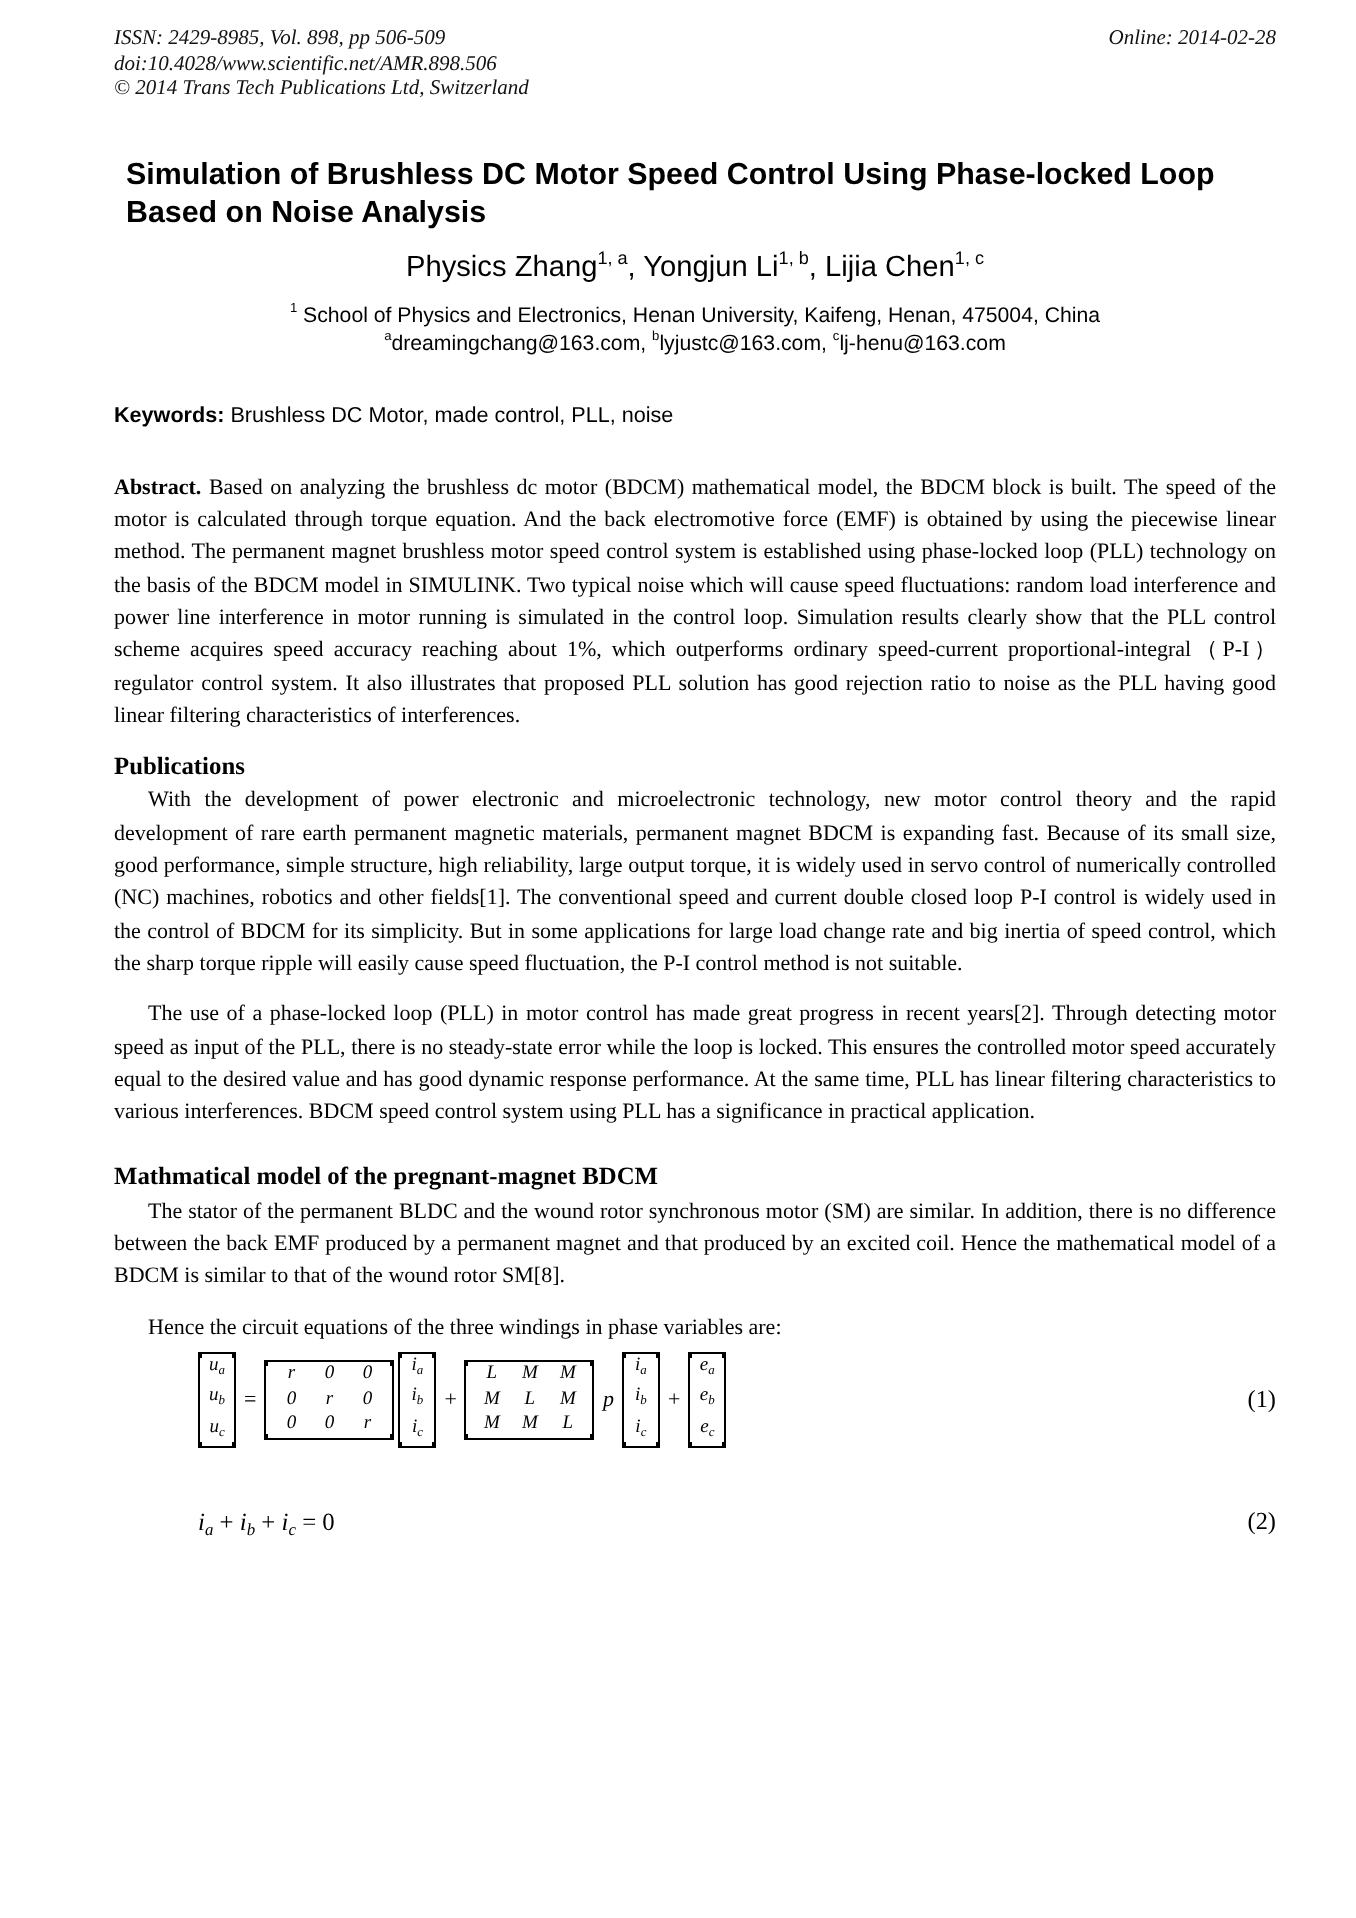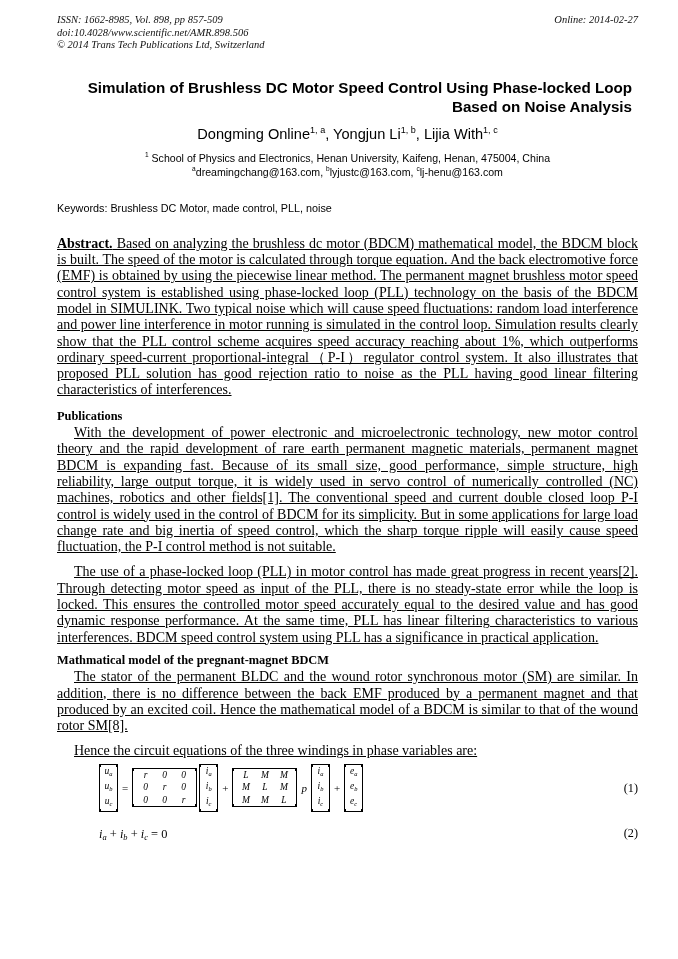--- a/index.html
+++ b/index.html
@@ -189,7 +189,7 @@
 
   <div class="journal-header">
     <span class="online-date">Online: 2014-02-27</span>
-    <span class="jh-line">ISSN: 1662-8985, Vol. 898, pp 857-509</span>
+    <span class="jh-line">ISSN: 2429-8985, Vol. 898, pp 506-509</span>
     <span class="jh-line">doi:10.4028/www.scientific.net/AMR.898.506</span>
     <span class="jh-line">© 2014 Trans Tech Publications Ltd, Switzerland</span>
   </div>

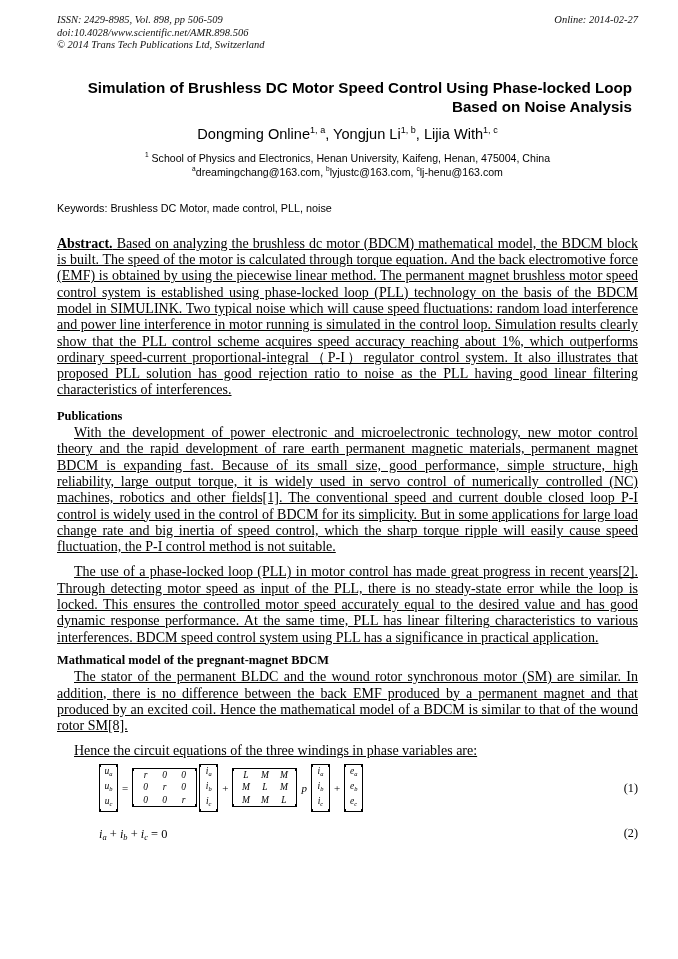--- a/index.html
+++ b/index.html
@@ -188,7 +188,7 @@
 <div class="page">
 
   <div class="journal-header">
-    <span class="online-date">Online: 2014-02-27</span>
+    <span class="online-date">Online: 2014-02-28</span>
     <span class="jh-line">ISSN: 2429-8985, Vol. 898, pp 506-509</span>
     <span class="jh-line">doi:10.4028/www.scientific.net/AMR.898.506</span>
     <span class="jh-line">© 2014 Trans Tech Publications Ltd, Switzerland</span>

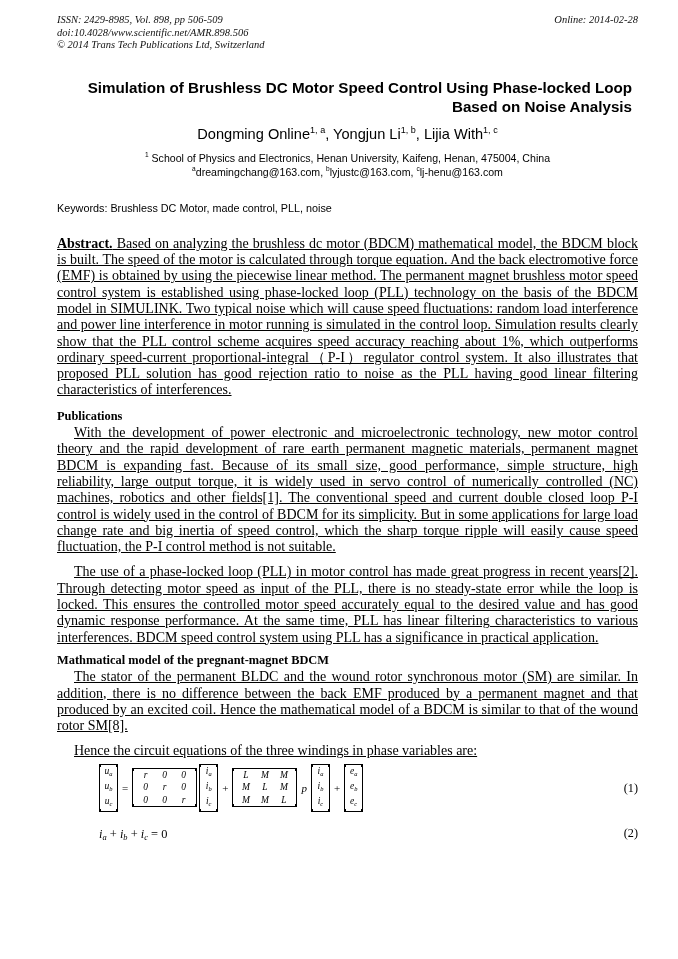--- a/index.html
+++ b/index.html
@@ -47,7 +47,7 @@
     font-weight: bold;
     font-size: 15.2px;
     line-height: 19px;
-    text-align: right;
+    text-align: left;
     margin: 0 6px 9px 6px;
   }
   .authors {

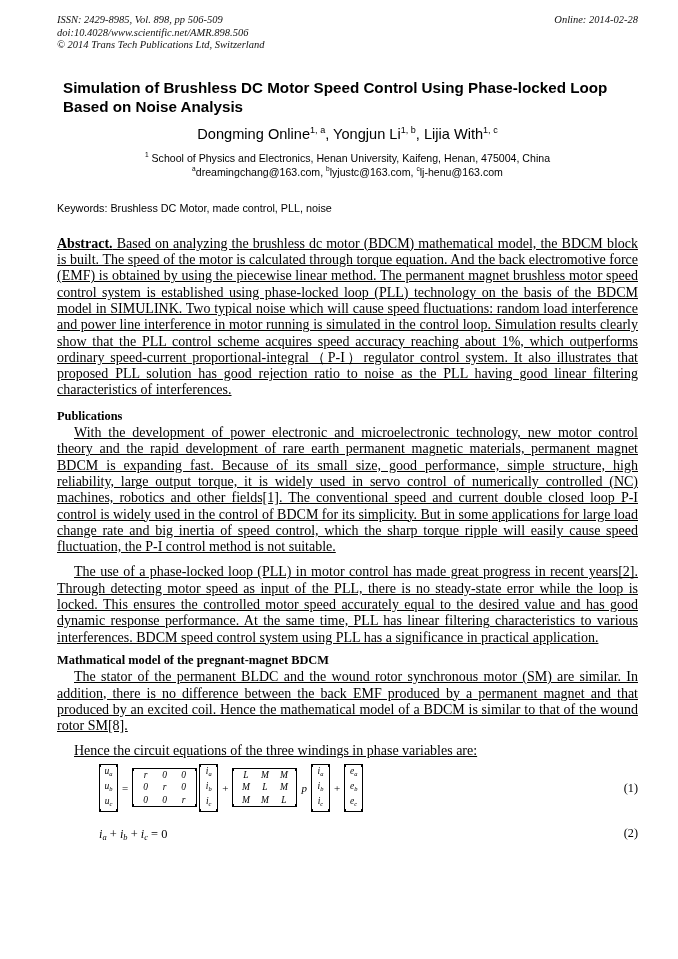--- a/index.html
+++ b/index.html
@@ -197,7 +197,7 @@
   <div class="title">Simulation of Brushless DC Motor Speed Control Using  Phase-locked Loop Based on Noise Analysis</div>
 
   <div class="authors">
-    <span>Dongming Online</span><sup>1, a</sup><span>, </span><span>Yongjun Li</span><sup>1, b</sup><span>, </span><span>Lijia With</span><sup>1, c</sup>
+    <span>Physics Zhang</span><sup>1, a</sup><span>, </span><span>Yongjun Li</span><sup>1, b</sup><span>, </span><span>Lijia With</span><sup>1, c</sup>
   </div>
 
   <div class="affiliation">

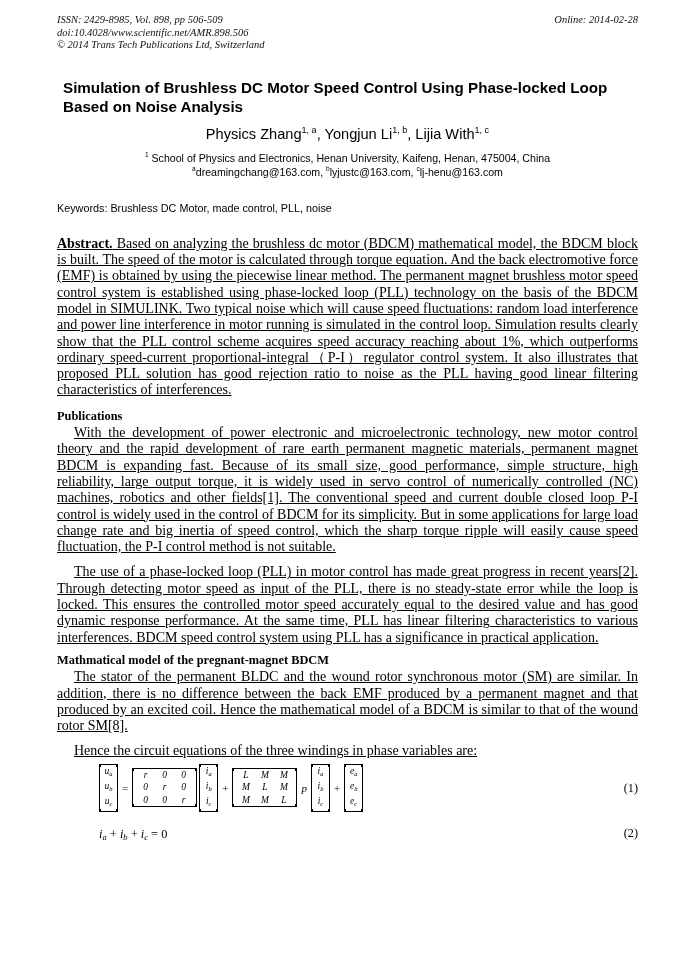--- a/index.html
+++ b/index.html
@@ -197,7 +197,7 @@
   <div class="title">Simulation of Brushless DC Motor Speed Control Using  Phase-locked Loop Based on Noise Analysis</div>
 
   <div class="authors">
-    <span>Physics Zhang</span><sup>1, a</sup><span>, </span><span>Yongjun Li</span><sup>1, b</sup><span>, </span><span>Lijia With</span><sup>1, c</sup>
+    <span>Physics Zhang</span><sup>1, a</sup><span>, </span><span>Yongjun Li</span><sup>1, b</sup><span>, </span><span>Lijia Chen</span><sup>1, c</sup>
   </div>
 
   <div class="affiliation">

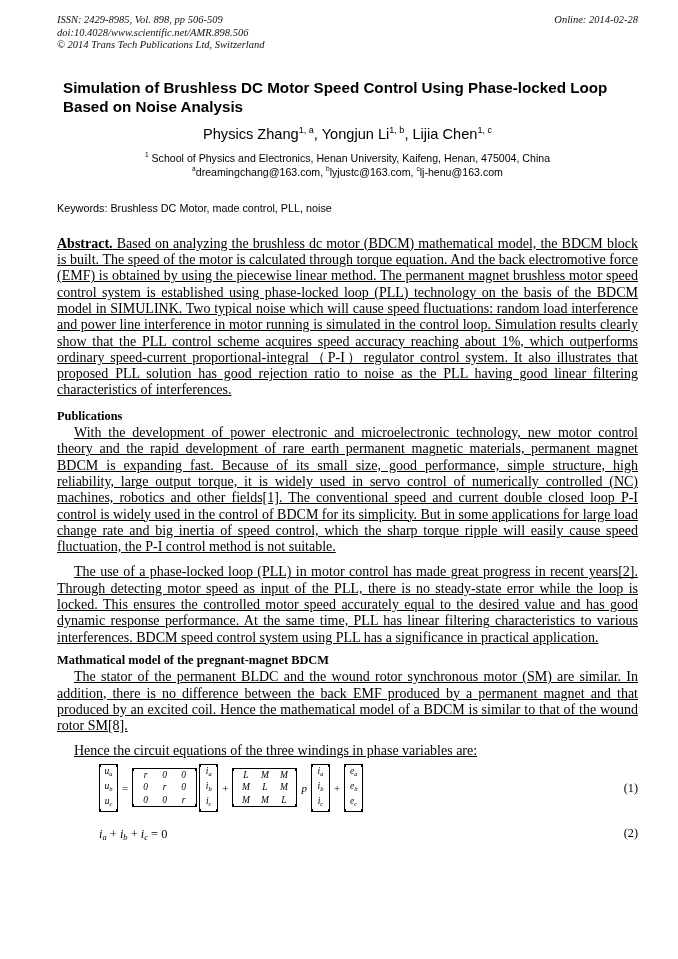--- a/index.html
+++ b/index.html
@@ -84,7 +84,7 @@
     line-height: 14px;
     margin-bottom: 21px;
   }
-  .keywords .kw-label { font-weight: normal; }
+  .keywords .kw-label { font-weight: bold; }
 
   
   .body-text {

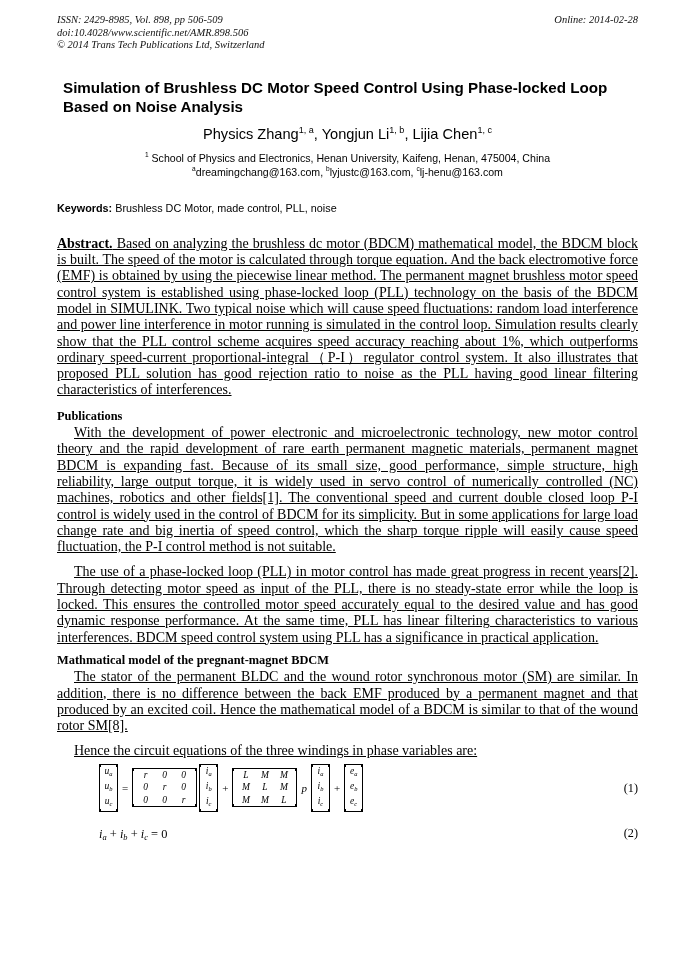--- a/index.html
+++ b/index.html
@@ -89,12 +89,11 @@
   
   .body-text {
     font-family: "Liberation Serif", serif;
-    font-size: 14px;
+    font-size: 11px;
     line-height: 16.3px;
     text-align: justify;
     text-justify: inter-word;
     margin: 0 0 9px 0;
-    text-decoration: underline;
   }
   .body-text.tight { margin-bottom: 0; }
   .body-text .lead { font-weight: bold; }

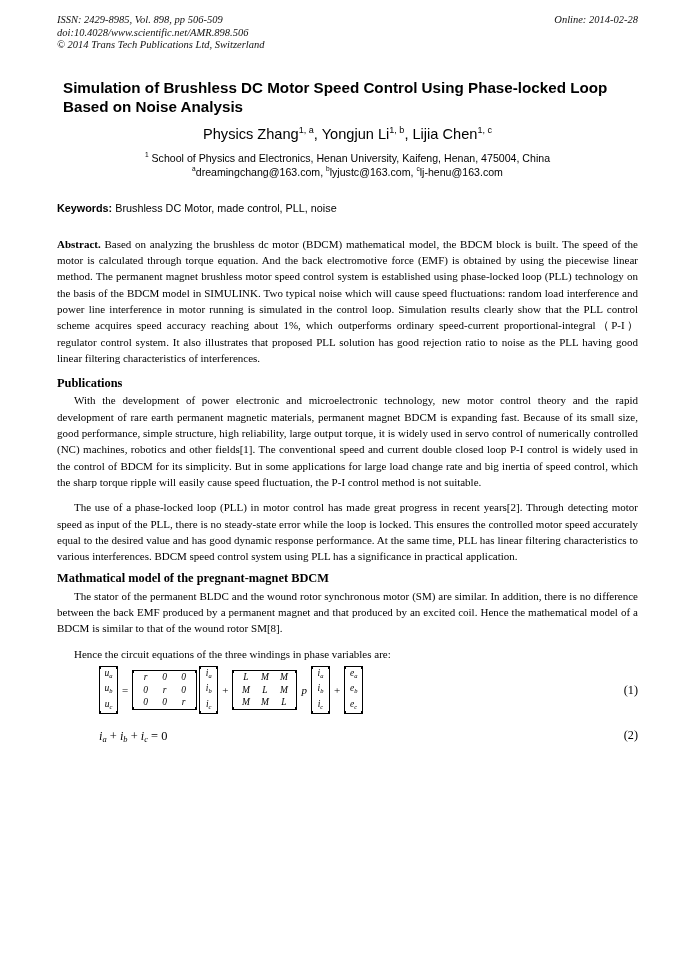--- a/index.html
+++ b/index.html
@@ -106,7 +106,7 @@
     line-height: 16.3px;
     margin: 0 0 1px 0;
   }
-  .section-head.inline-head { margin-top: 6px; }
+  .section-head.inline-head { margin-top: 16px; }
 
   
   .eq-row {

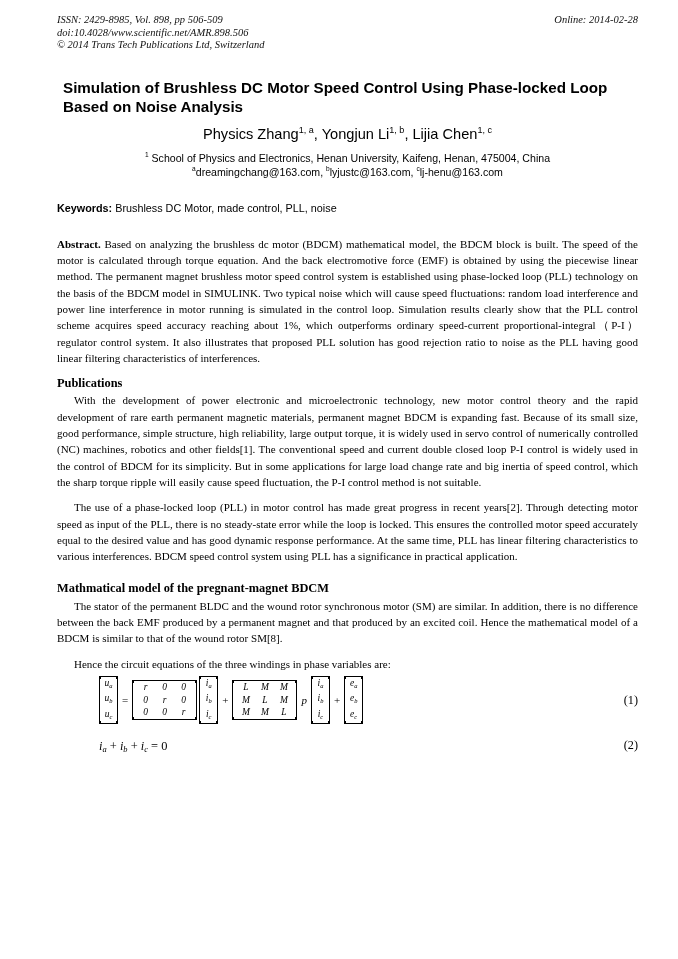--- a/index.html
+++ b/index.html
@@ -330,7 +330,7 @@
 
 
 
-  <div class="eq-row" style="margin-top:12px;">
+  <div class="eq-row" style="margin-top:28px;">
     <div class="eq-body">
       <span class="simple-eq">
         <span>i</span><span class="sub">a</span>

